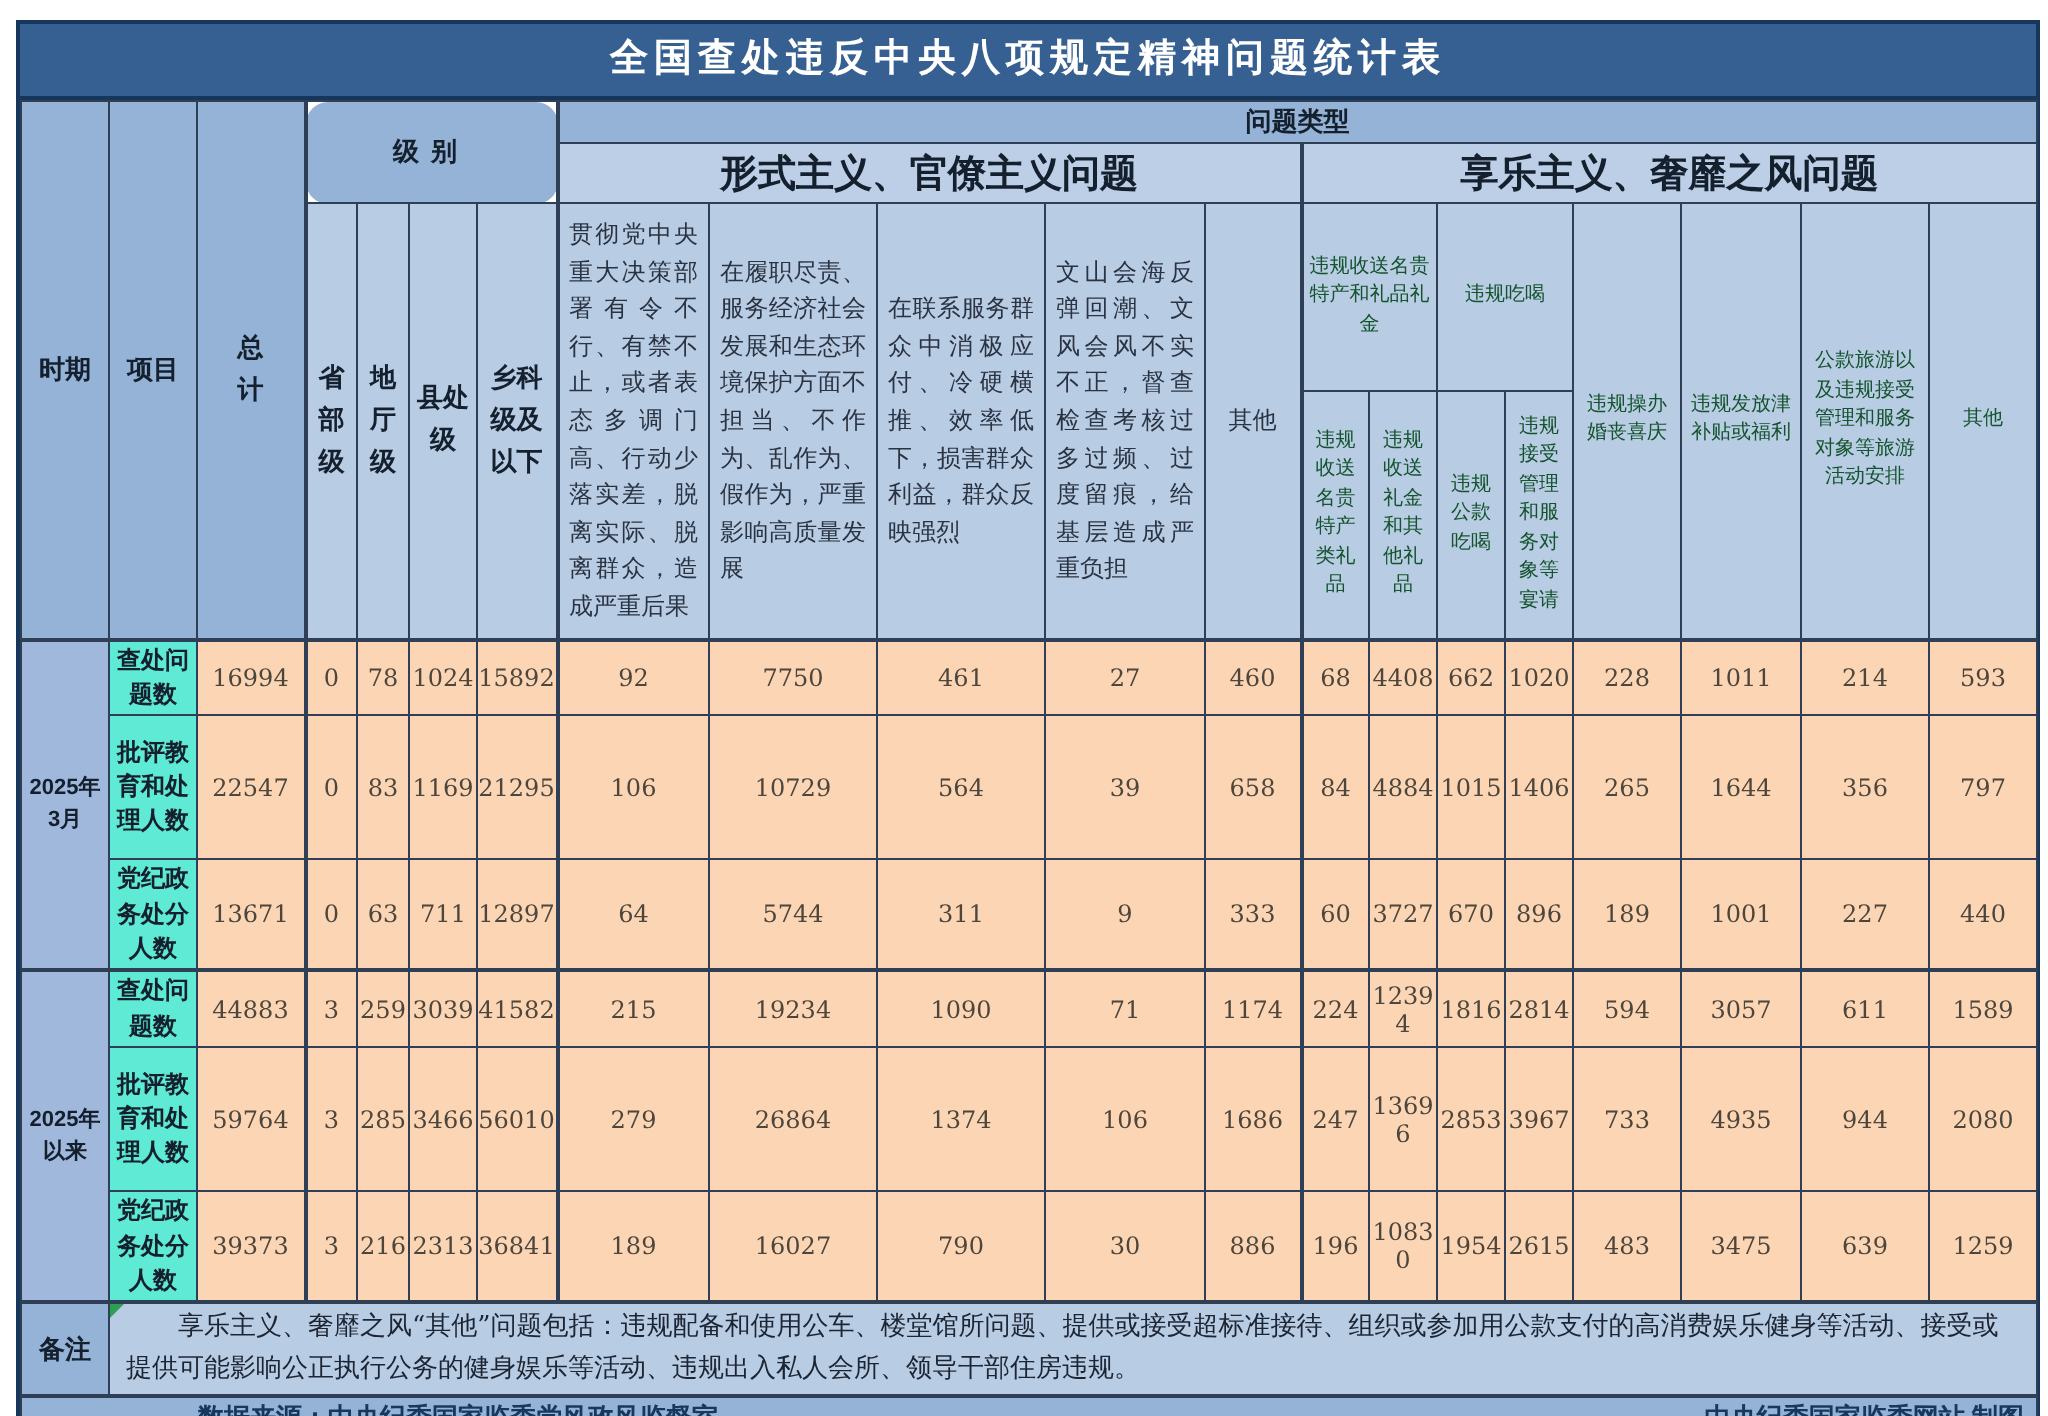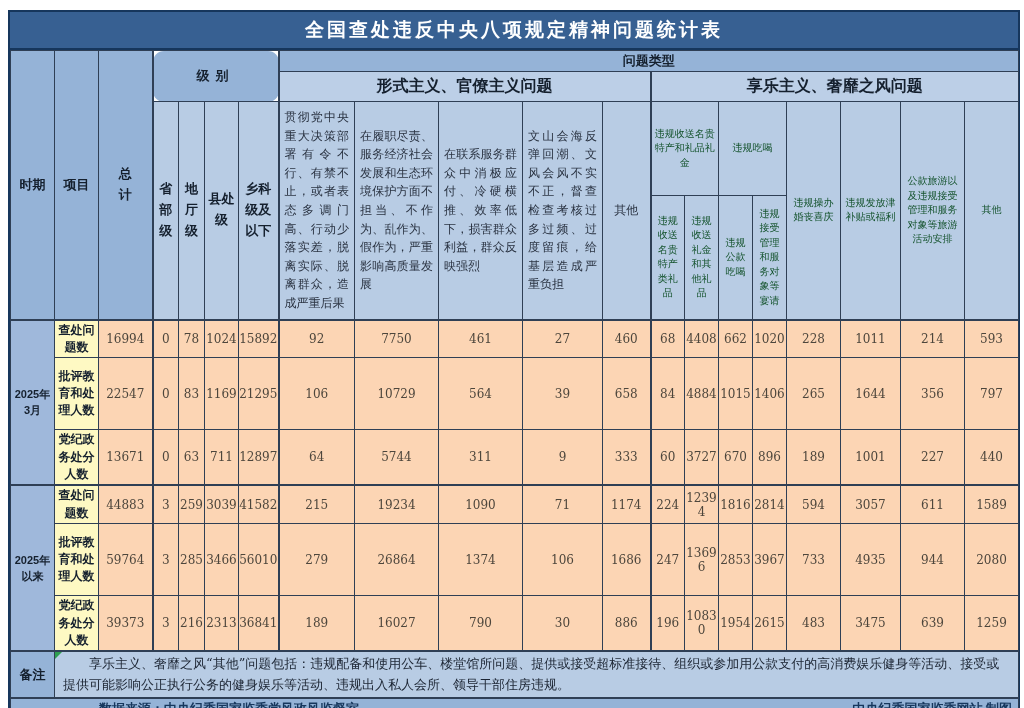--- a/index.html
+++ b/index.html
@@ -12,7 +12,7 @@
     word-break:break-all;overflow:hidden;}
   
   .g{background:#95b3d7;color:#15202e;font-size:13px;font-weight:bold;}
-  .g2{background:#bccfe7;color:#15202e;font-size:16px;font-weight:bold;}
+  .g2{background:#bccfe7;color:#15202e;font-size:19px;font-weight:bold;}
   .lvl{background:#b8cce4;color:#15202e;font-size:13px;font-weight:bold;line-height:1.6;}
   .desc{background:#b8cce4;color:#2a3342;font-family:"DejaVu Serif","Liberation Serif",serif;
     font-weight:normal;font-size:12px;line-height:1.55;text-align:justify;padding:3px 5px;}

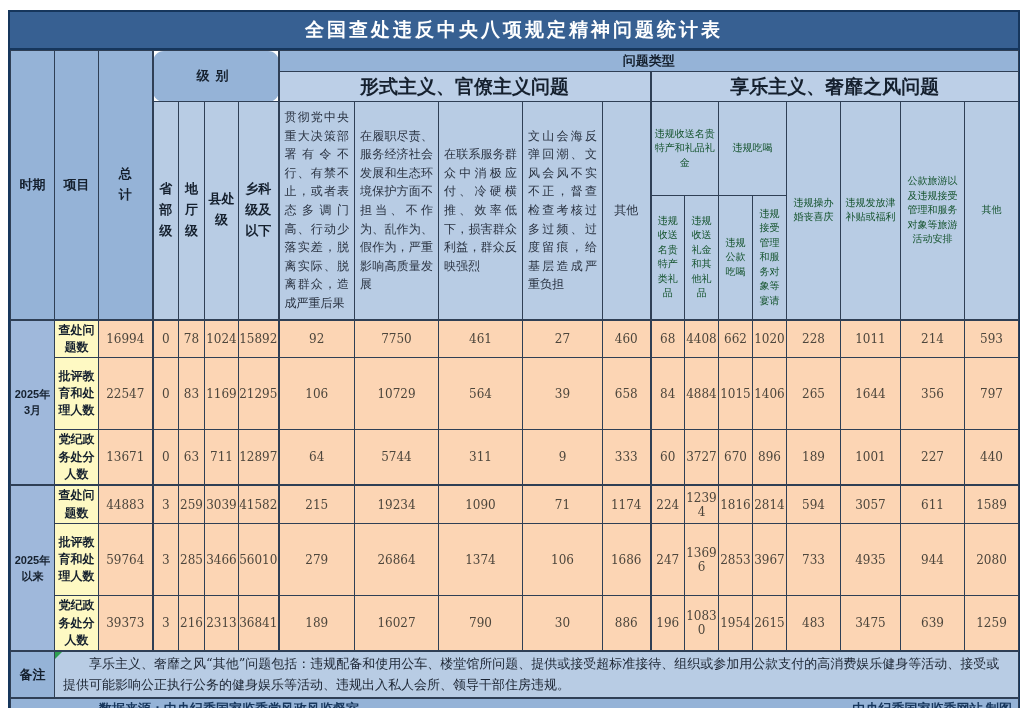--- a/index.html
+++ b/index.html
@@ -23,7 +23,7 @@
   .vnarrow{width:1.3em;margin:0 auto;line-height:1.6;}
   
   .per{background:#9fb8db;color:#15202e;font-size:11px;font-weight:bold;line-height:1.5;}
-  .lab{background:#fef9c3;color:#15202e;font-size:12px;font-weight:bold;line-height:1.45;padding:1px;}
+  .lab{background:#5eead4;color:#15202e;font-size:12px;font-weight:bold;line-height:1.45;padding:1px;}
   .d{background:#fcd5b4;color:#4d463c;font-family:"DejaVu Serif","Liberation Serif",serif;
     font-size:12px;padding:0;}
   tr.r1{height:20px;} tr.r2{height:30px;} tr.r3{height:94px;} tr.r4{height:124px;}

